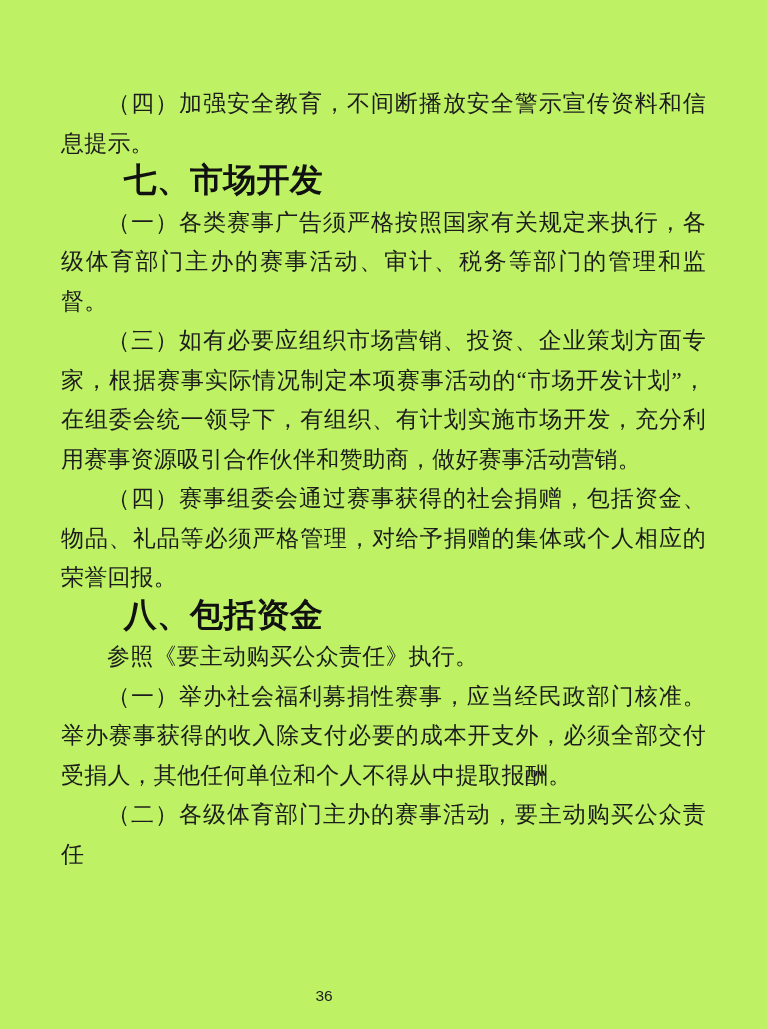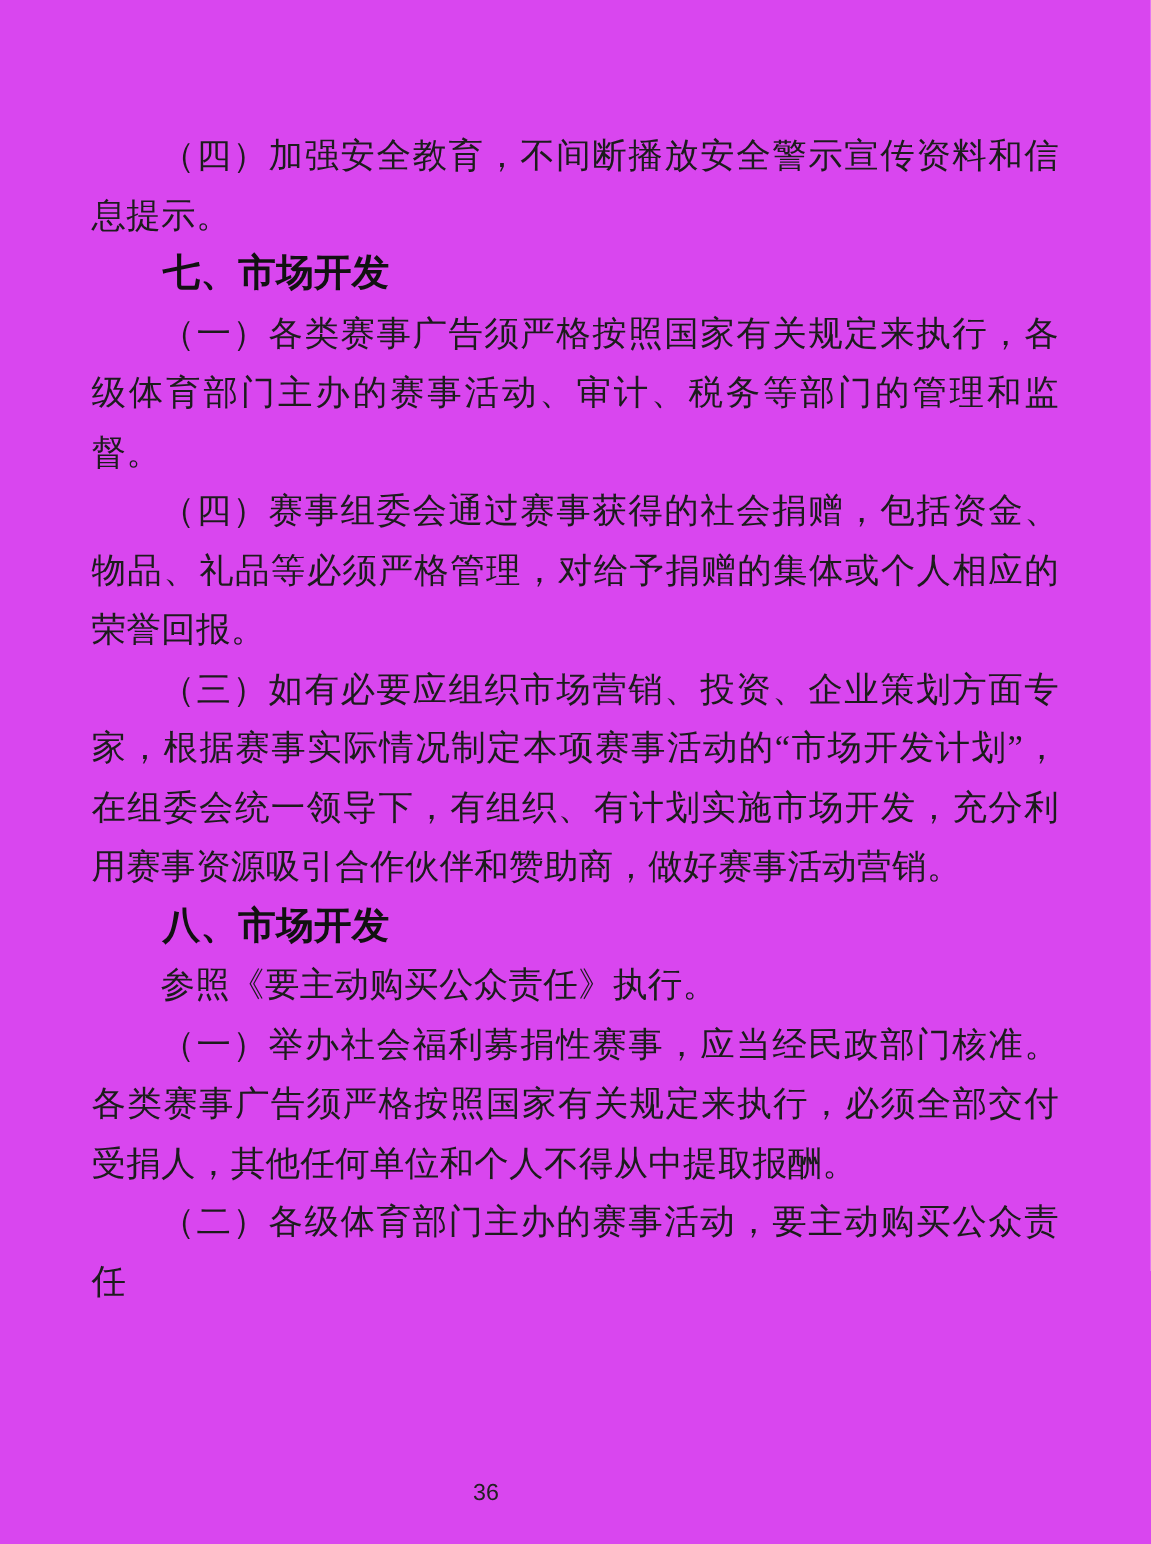--- a/index.html
+++ b/index.html
@@ -13,7 +13,7 @@
   .page {
     position: absolute;
     inset: 0;
-    background: #d946ef;
+    background: #bef264;
   }
   .content {
     position: absolute;

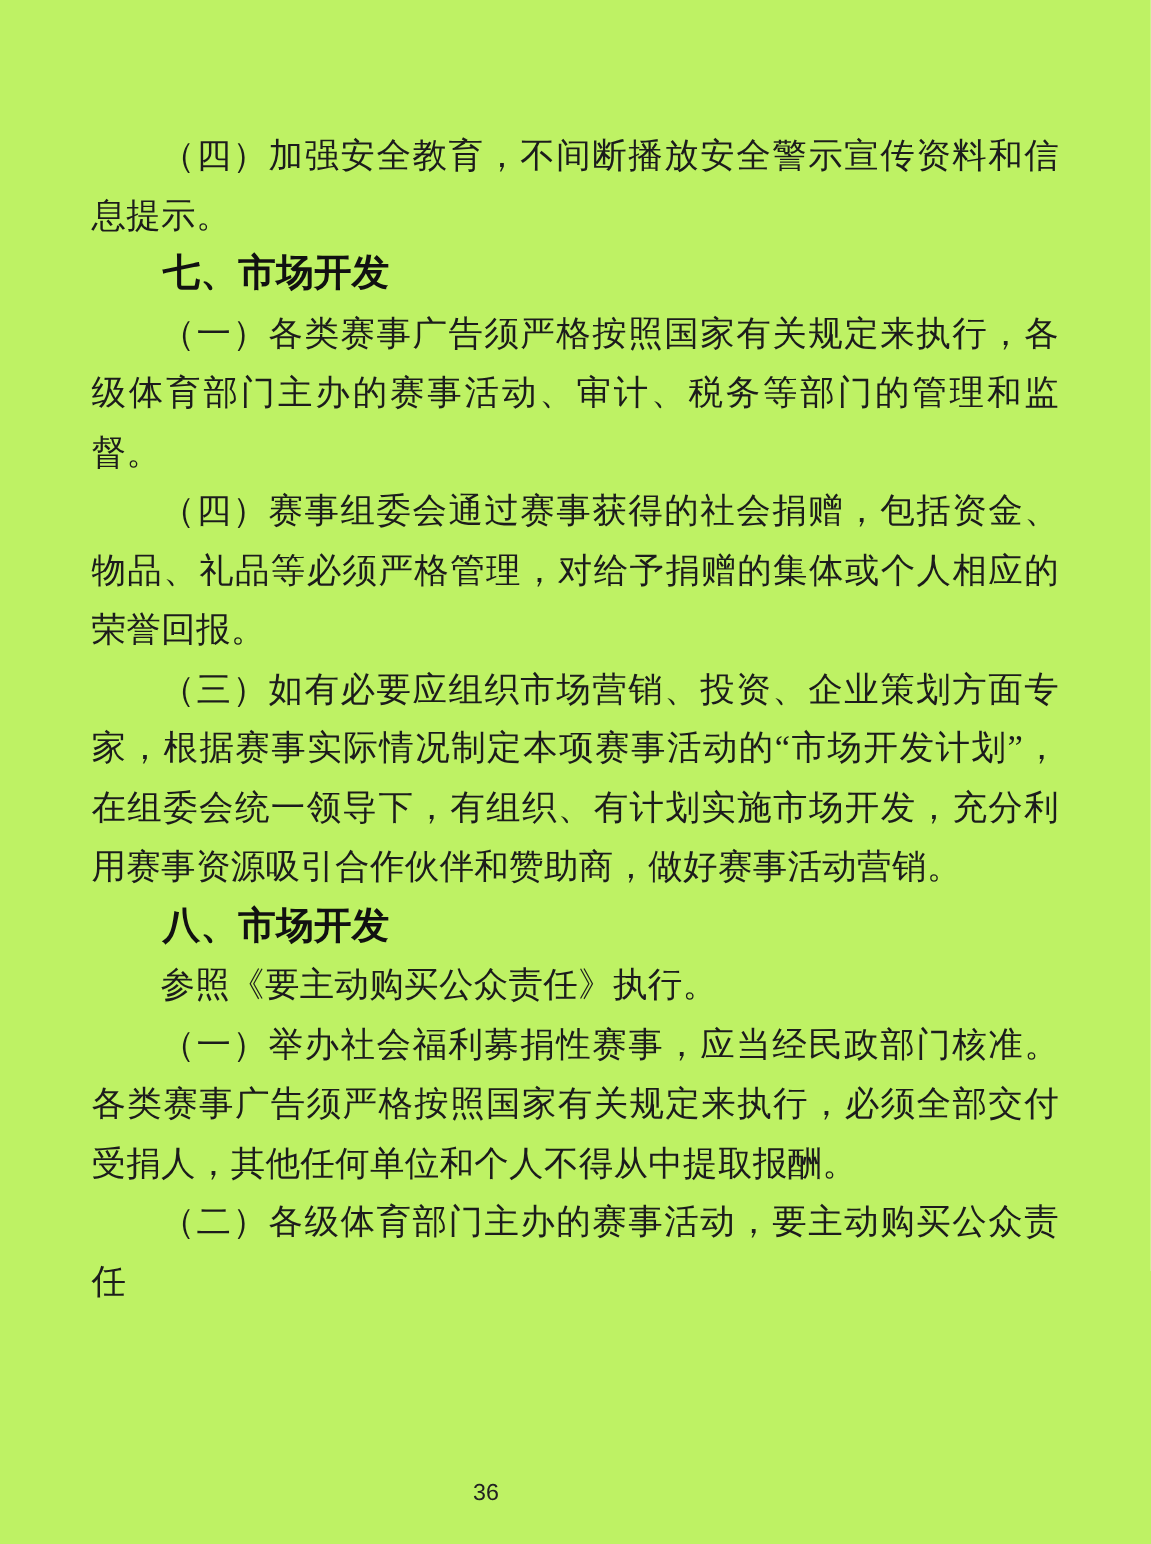--- a/index.html
+++ b/index.html
@@ -33,9 +33,9 @@
     letter-spacing: 0.2px;
   }
   .content p.heading {
-    font-family: Liberation Sans, sans-serif;
+    font-family: Liberation Mono, monospace;
     font-weight: 700;
-    font-size: 25px;
+    font-size: 33px;
     color: #111111;
     text-indent: 1.9em;
   }

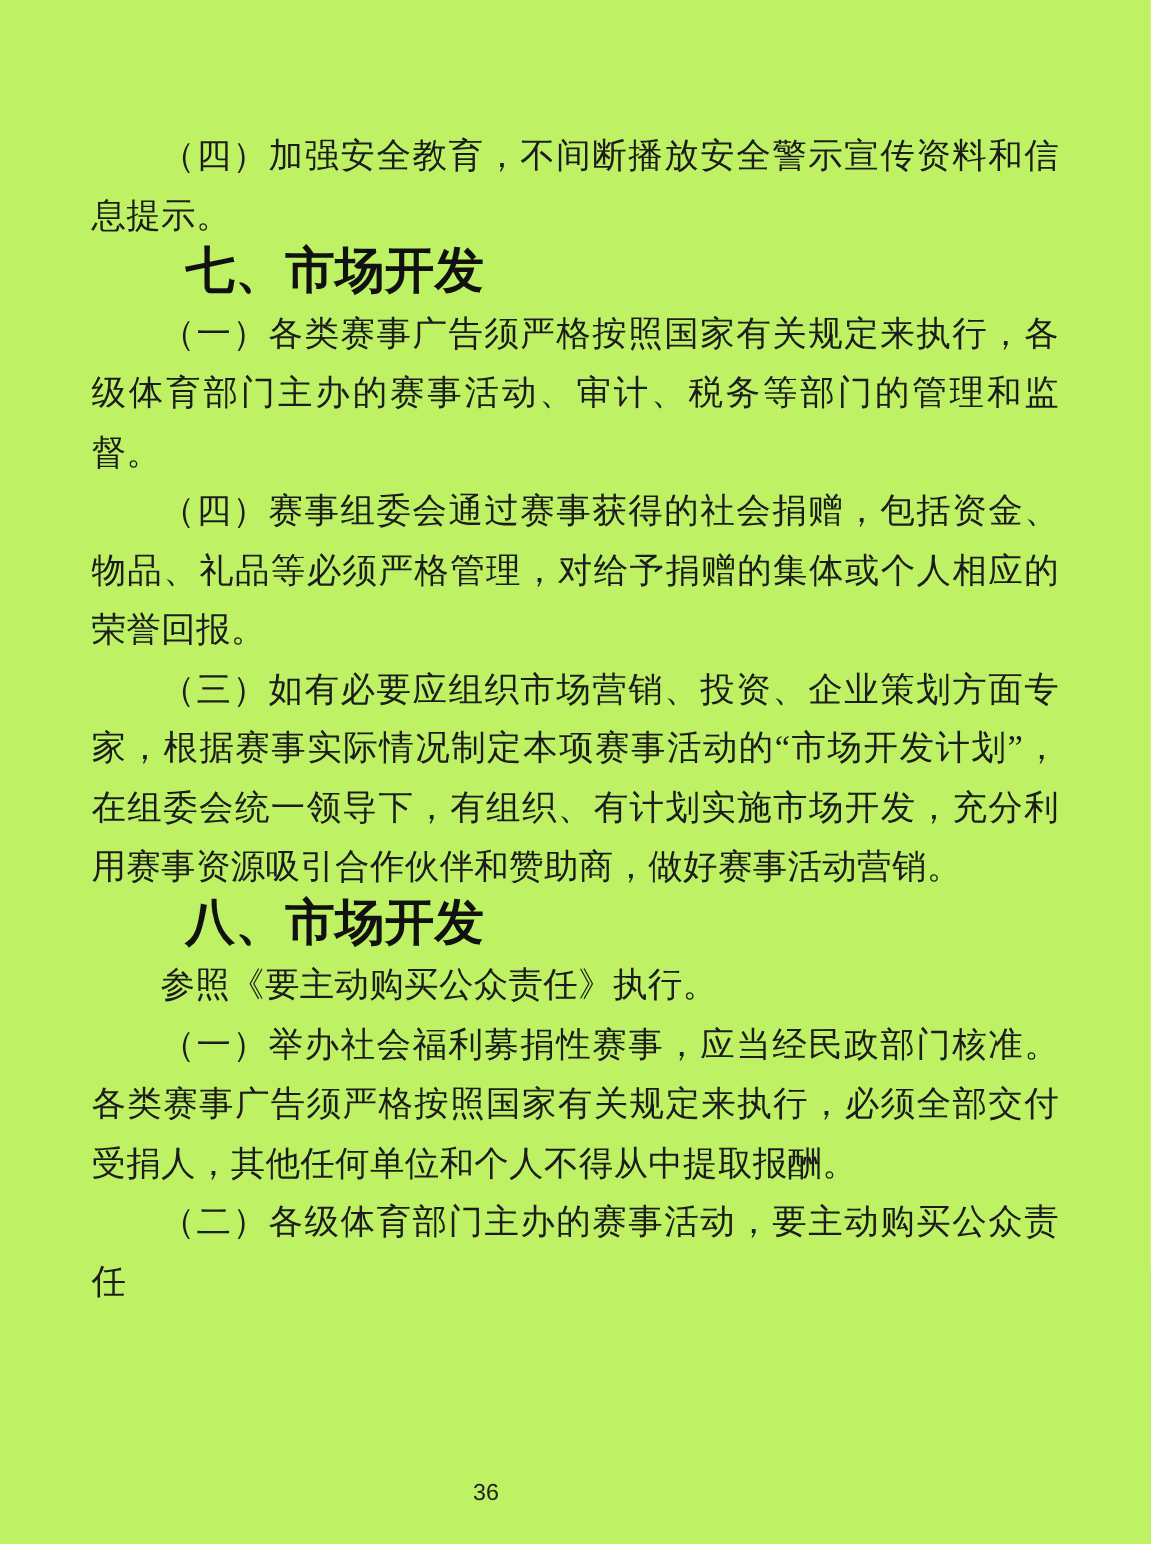--- a/index.html
+++ b/index.html
@@ -63,8 +63,8 @@
       <p>（四）加强安全教育，不间断播放安全警示宣传资料和信息提示。</p>
       <p class="heading">七、市场开发</p>
       <p>（一）各类赛事广告须严格按照国家有关规定来执行，各级体育部门主办的赛事活动、审计、税务等部门的管理和监督。</p>
+      <p>（三）如有必要应组织市场营销、投资、企业策划方面专家，根据赛事实际情况制定本项赛事活动的“市场开发计划”，在组委会统一领导下，有组织、有计划实施市场开发，充分利用赛事资源吸引合作伙伴和赞助商，做好赛事活动营销。</p>
       <p>（四）赛事组委会通过赛事获得的社会捐赠，包括资金、物品、礼品等必须严格管理，对给予捐赠的集体或个人相应的荣誉回报。</p>
-      <p>（三）如有必要应组织市场营销、投资、企业策划方面专家，根据赛事实际情况制定本项赛事活动的“市场开发计划”，在组委会统一领导下，有组织、有计划实施市场开发，充分利用赛事资源吸引合作伙伴和赞助商，做好赛事活动营销。</p>
       <p class="heading">八、市场开发</p>
       <p>参照《要主动购买公众责任》执行。</p>
       <p>（一）举办社会福利募捐性赛事，应当经民政部门核准。各类赛事广告须严格按照国家有关规定来执行，必须全部交付受捐人，其他任何单位和个人不得从中提取报酬。</p>

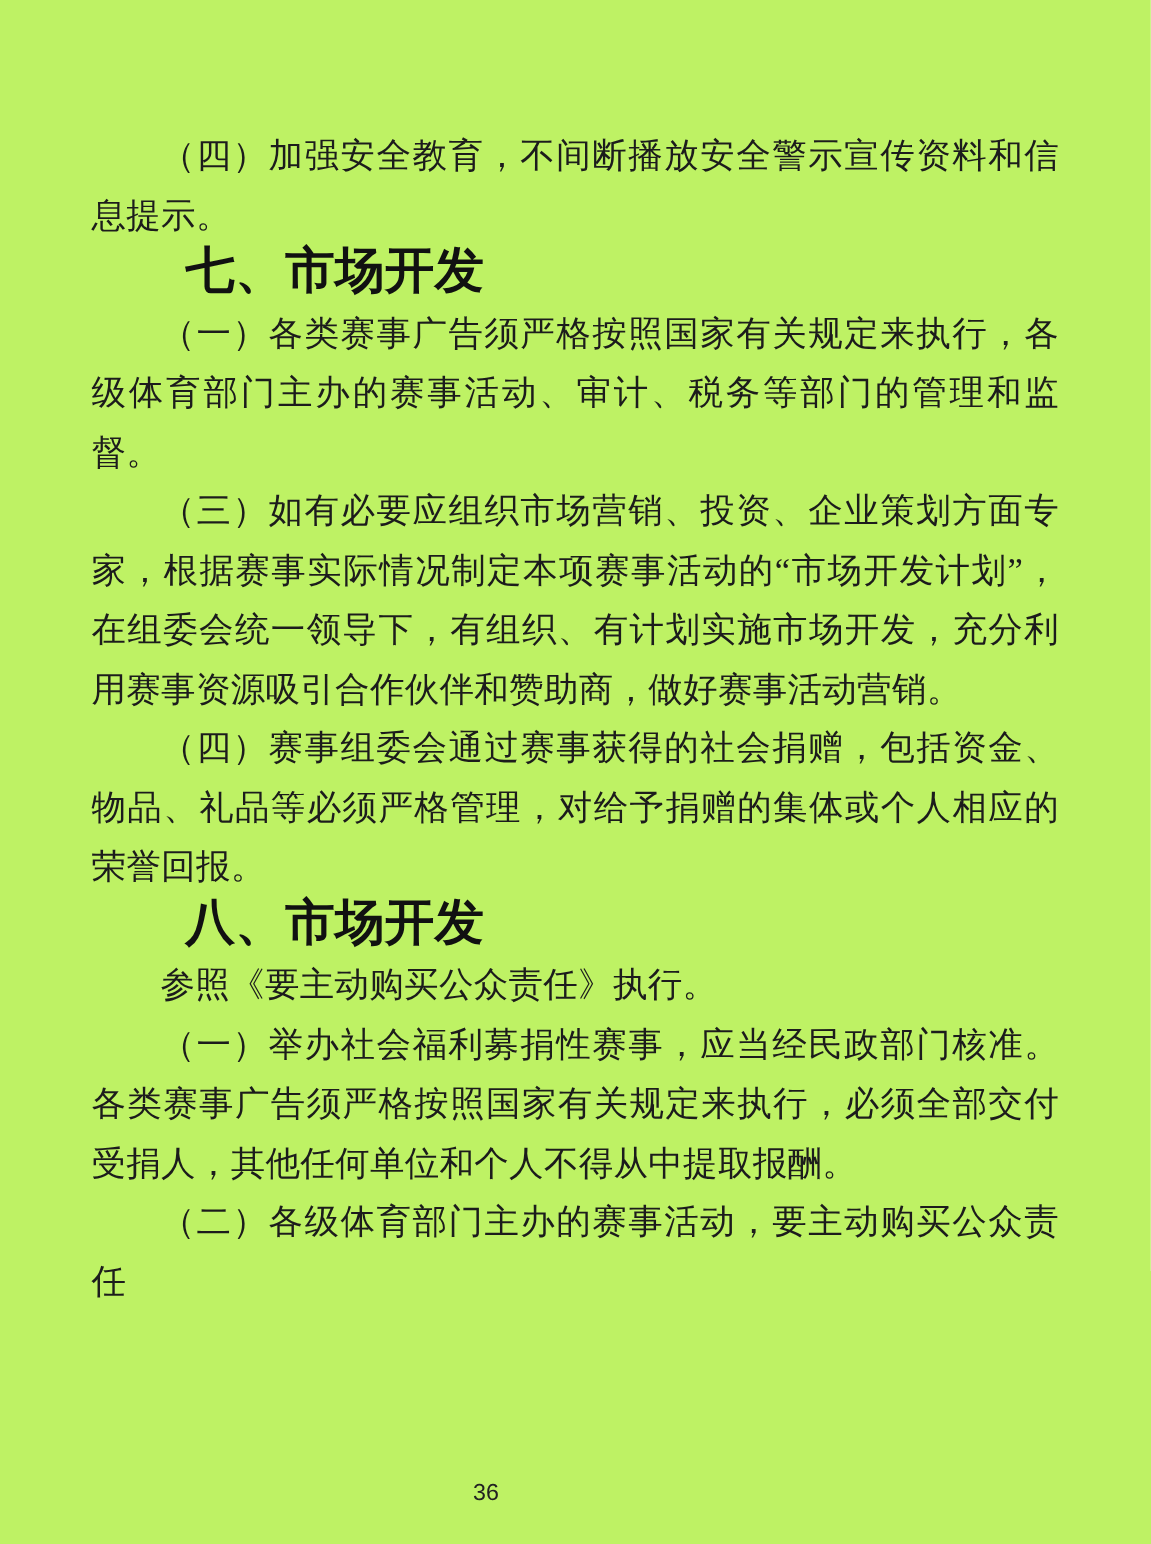--- a/index.html
+++ b/index.html
@@ -65,7 +65,7 @@
       <p>（一）各类赛事广告须严格按照国家有关规定来执行，各级体育部门主办的赛事活动、审计、税务等部门的管理和监督。</p>
       <p>（三）如有必要应组织市场营销、投资、企业策划方面专家，根据赛事实际情况制定本项赛事活动的“市场开发计划”，在组委会统一领导下，有组织、有计划实施市场开发，充分利用赛事资源吸引合作伙伴和赞助商，做好赛事活动营销。</p>
       <p>（四）赛事组委会通过赛事获得的社会捐赠，包括资金、物品、礼品等必须严格管理，对给予捐赠的集体或个人相应的荣誉回报。</p>
-      <p class="heading">八、市场开发</p>
+      <p class="heading">八、包括资金</p>
       <p>参照《要主动购买公众责任》执行。</p>
       <p>（一）举办社会福利募捐性赛事，应当经民政部门核准。各类赛事广告须严格按照国家有关规定来执行，必须全部交付受捐人，其他任何单位和个人不得从中提取报酬。</p>
       <p>（二）各级体育部门主办的赛事活动，要主动购买公众责任</p>

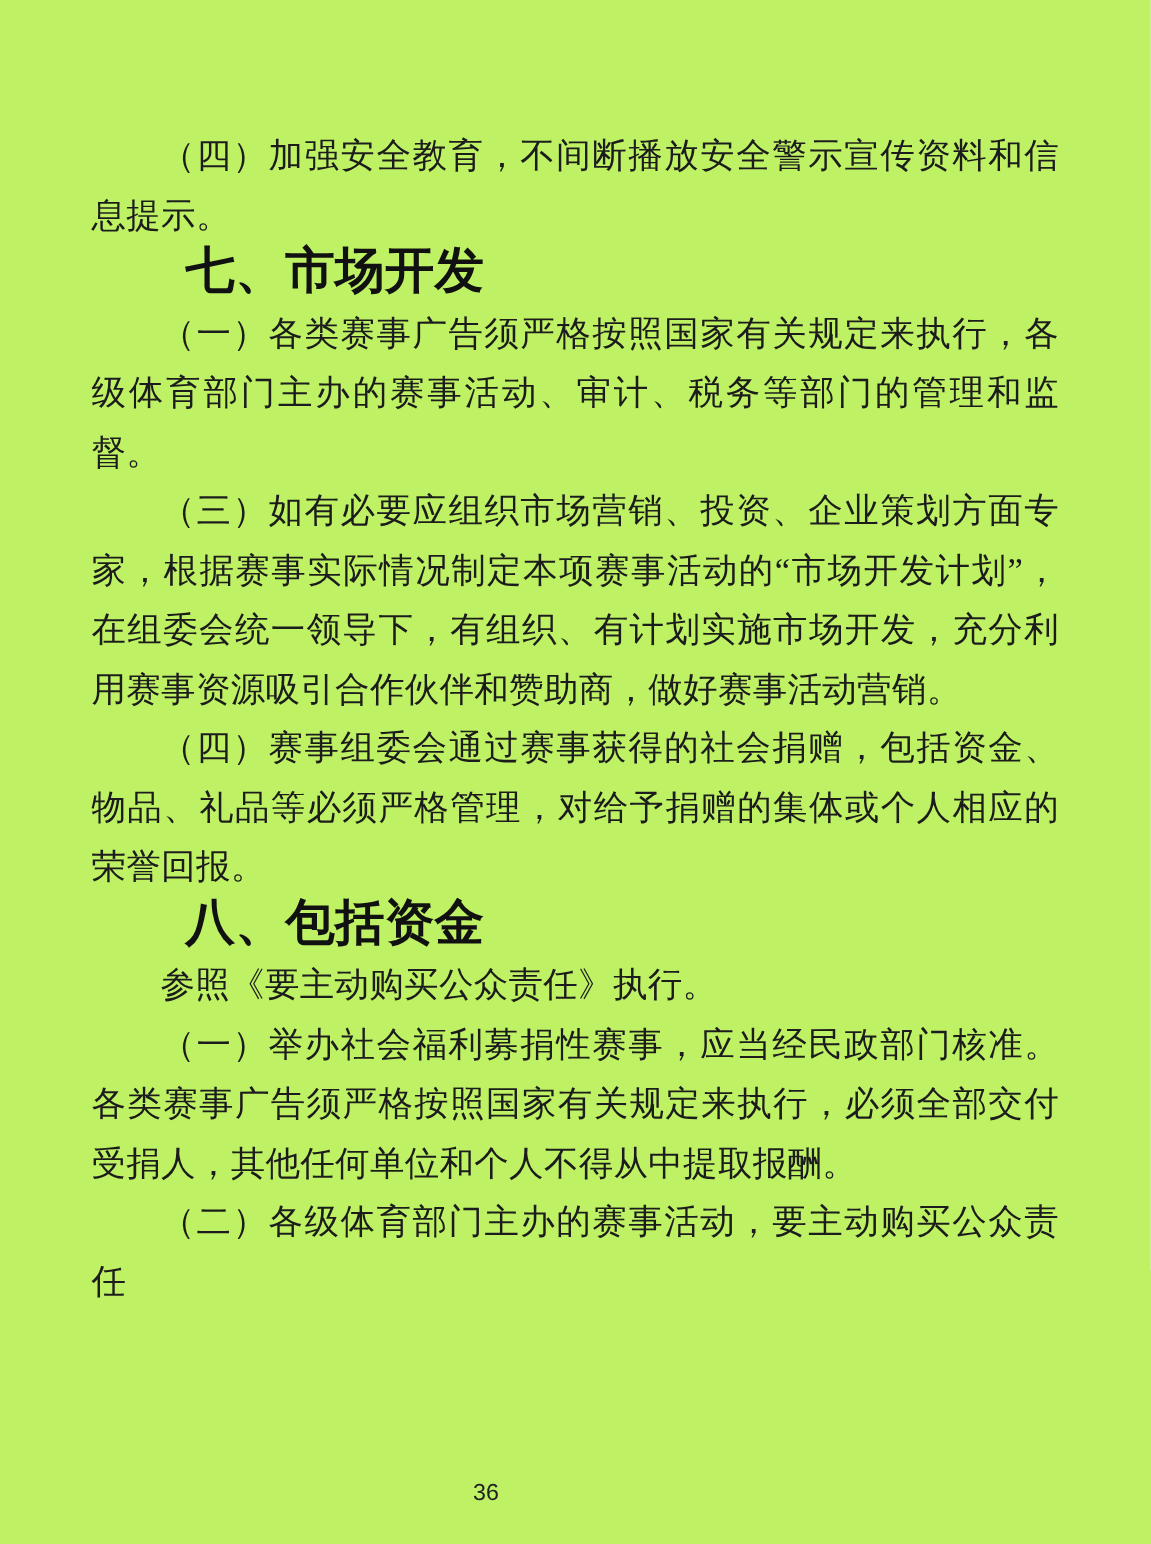--- a/index.html
+++ b/index.html
@@ -67,7 +67,7 @@
       <p>（四）赛事组委会通过赛事获得的社会捐赠，包括资金、物品、礼品等必须严格管理，对给予捐赠的集体或个人相应的荣誉回报。</p>
       <p class="heading">八、包括资金</p>
       <p>参照《要主动购买公众责任》执行。</p>
-      <p>（一）举办社会福利募捐性赛事，应当经民政部门核准。各类赛事广告须严格按照国家有关规定来执行，必须全部交付受捐人，其他任何单位和个人不得从中提取报酬。</p>
+      <p>（一）举办社会福利募捐性赛事，应当经民政部门核准。举办赛事获得的收入除支付必要的成本开支外，必须全部交付受捐人，其他任何单位和个人不得从中提取报酬。</p>
       <p>（二）各级体育部门主办的赛事活动，要主动购买公众责任</p>
     </div>
 

